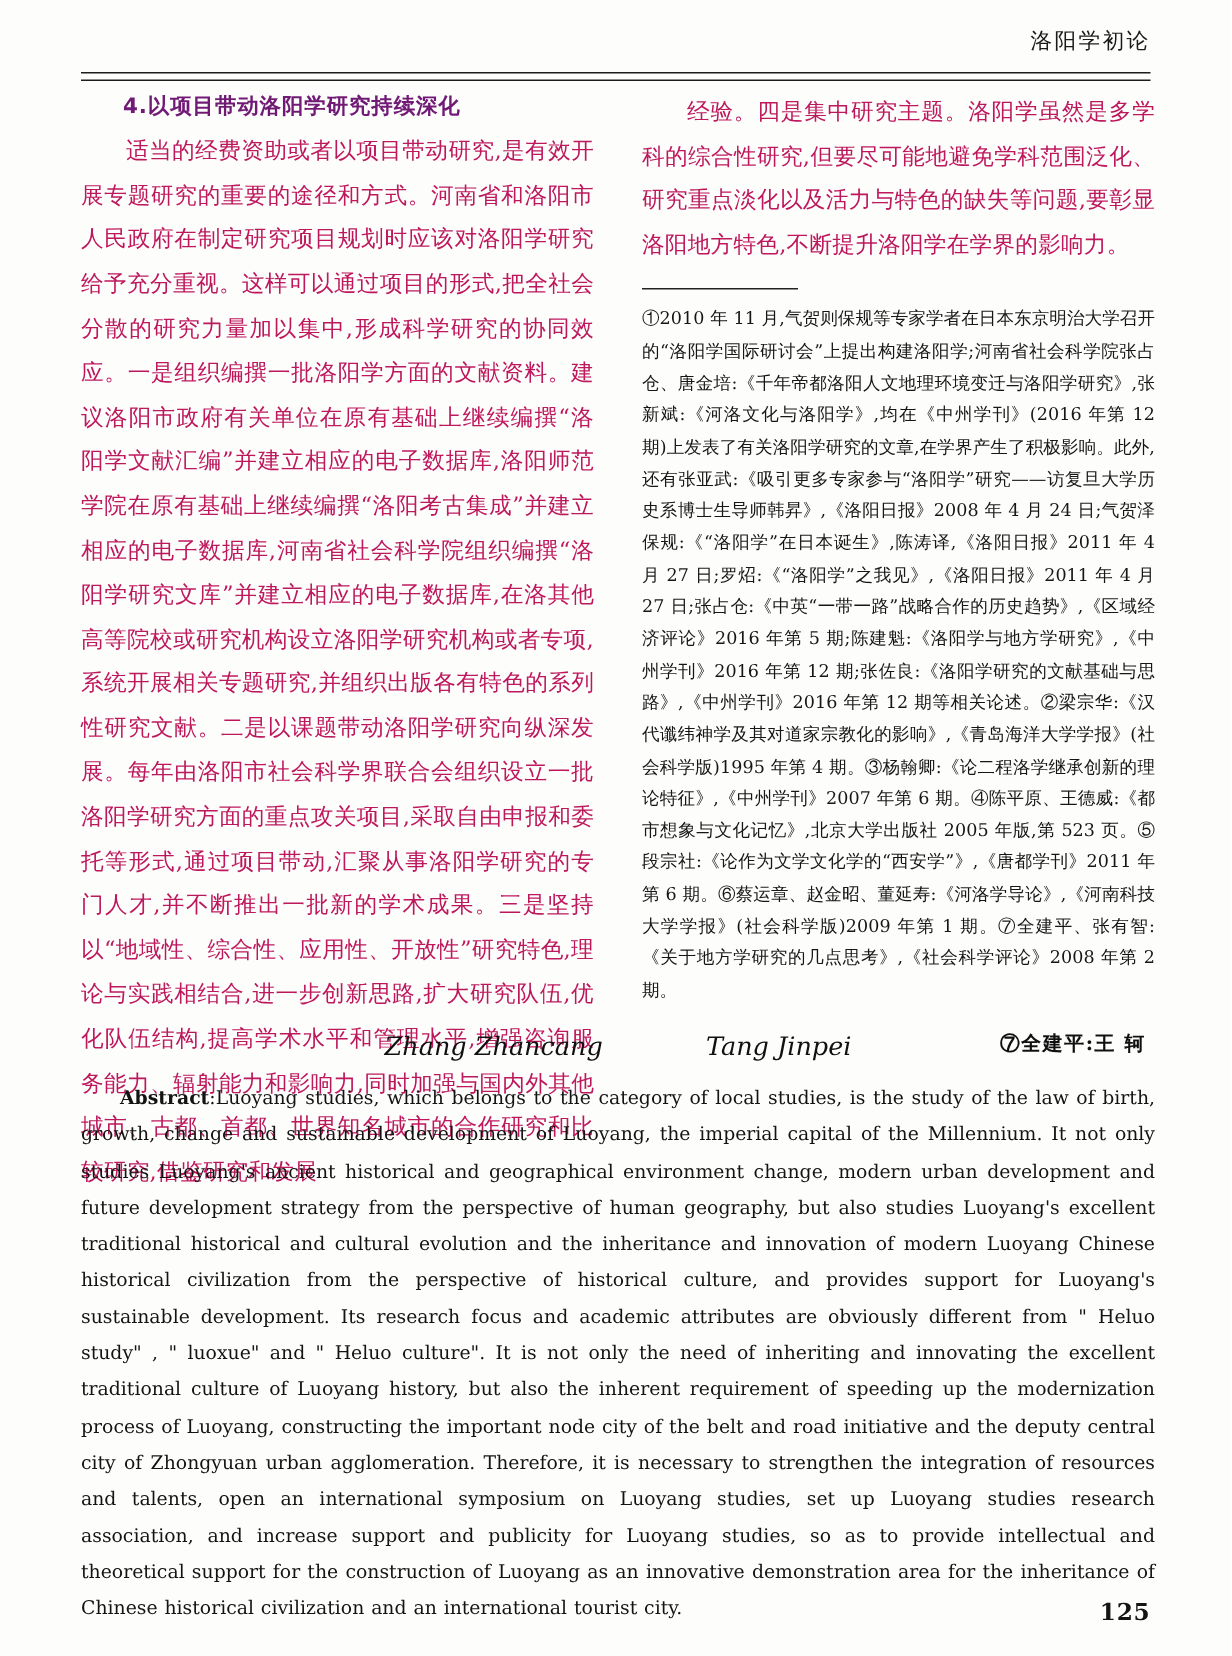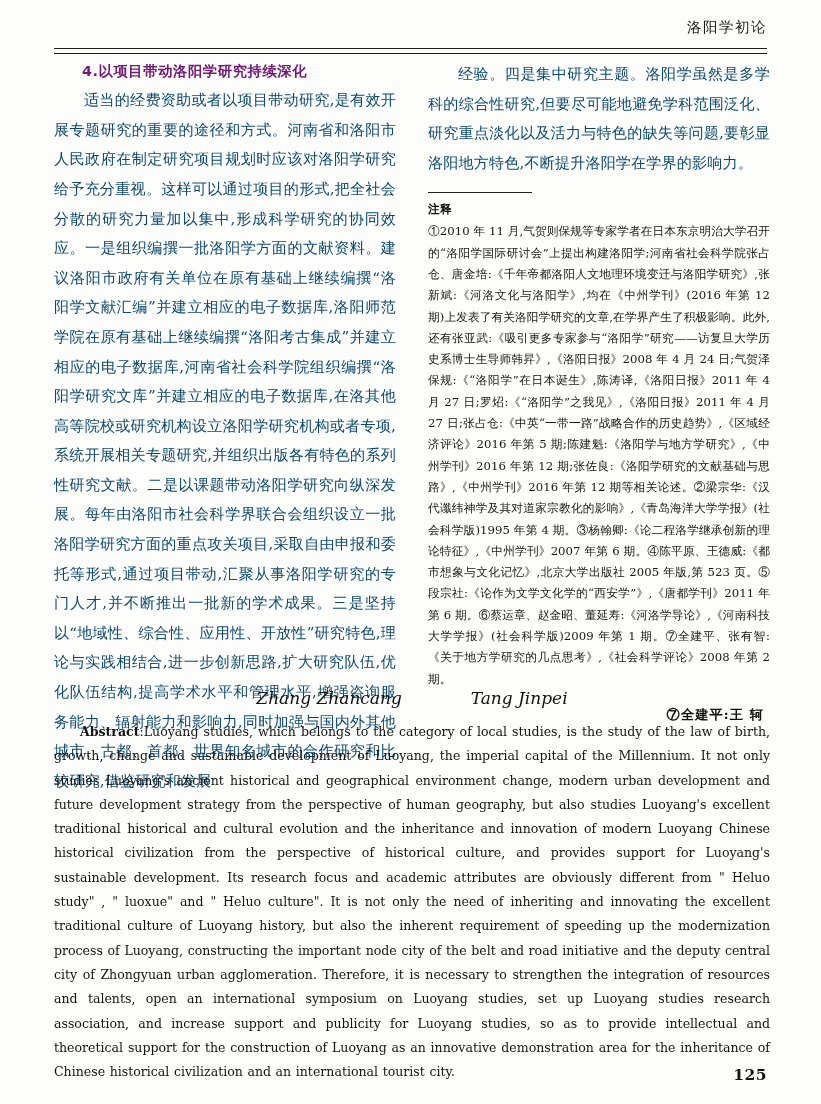--- a/index.html
+++ b/index.html
@@ -87,7 +87,7 @@
     text-indent: 30px;
     margin: 0;
     letter-spacing: 0.15px;
-    color: #0c4a6e;
+    color: #be185d;
   }
 
   

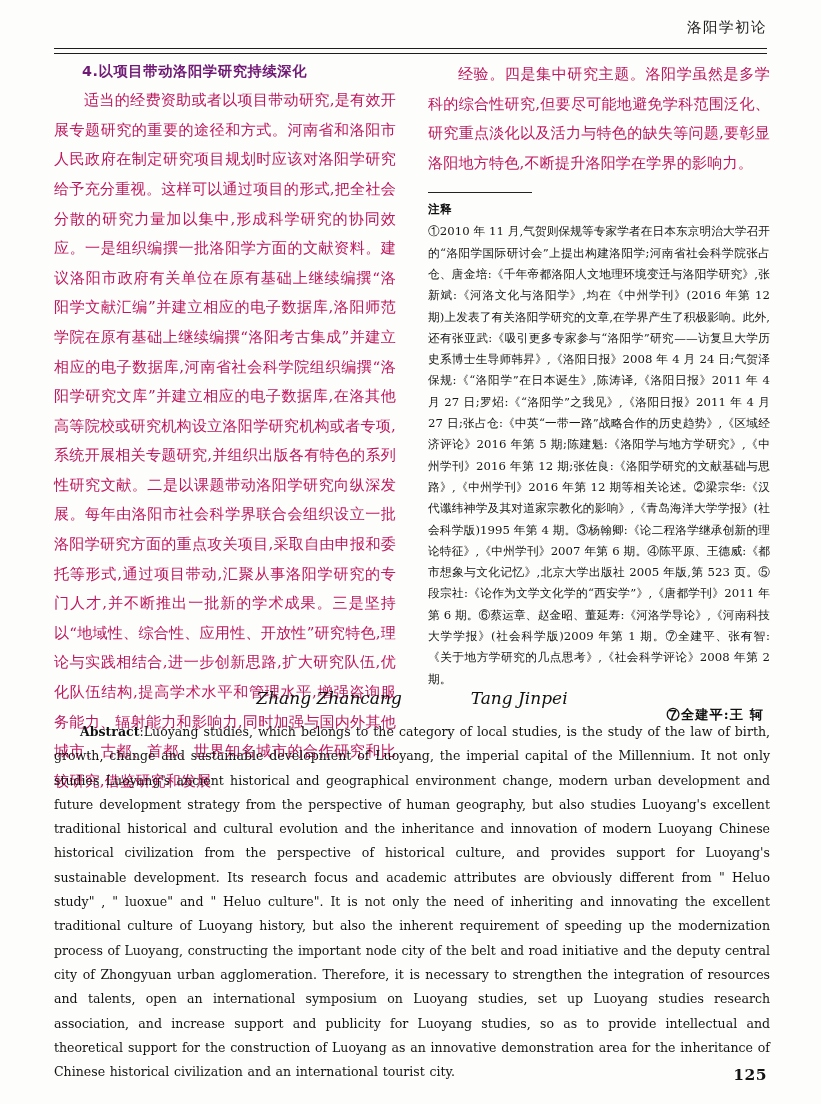--- a/index.html
+++ b/index.html
@@ -200,7 +200,6 @@
 
       <div class="notes-rule"></div>
 
-      <p class="notes-head">注释</p>
 
       <p class="notes-body">①2010 年 11 月,气贺则保规等专家学者在日本东京明治大学召开的“洛阳学国际研讨会”上提出构建洛阳学;河南省社会科学院张占仓、唐金培:《千年帝都洛阳人文地理环境变迁与洛阳学研究》,张新斌:《河洛文化与洛阳学》,均在《中州学刊》(2016 年第 12 期)上发表了有关洛阳学研究的文章,在学界产生了积极影响。此外,还有张亚武:《吸引更多专家参与“洛阳学”研究——访复旦大学历史系博士生导师韩昇》,《洛阳日报》2008 年 4 月 24 日;气贺泽保规:《“洛阳学”在日本诞生》,陈涛译,《洛阳日报》2011 年 4 月 27 日;罗炤:《“洛阳学”之我见》,《洛阳日报》2011 年 4 月 27 日;张占仓:《中英“一带一路”战略合作的历史趋势》,《区域经济评论》2016 年第 5 期;陈建魁:《洛阳学与地方学研究》,《中州学刊》2016 年第 12 期;张佐良:《洛阳学研究的文献基础与思路》,《中州学刊》2016 年第 12 期等相关论述。②梁宗华:《汉代谶纬神学及其对道家宗教化的影响》,《青岛海洋大学学报》(社会科学版)1995 年第 4 期。③杨翰卿:《论二程洛学继承创新的理论特征》,《中州学刊》2007 年第 6 期。④陈平原、王德威:《都市想象与文化记忆》,北京大学出版社 2005 年版,第 523 页。⑤段宗社:《论作为文学文化学的“西安学”》,《唐都学刊》2011 年第 6 期。⑥蔡运章、赵金昭、董延寿:《河洛学导论》,《河南科技大学学报》(社会科学版)2009 年第 1 期。⑦全建平、张有智:《关于地方学研究的几点思考》,《社会科学评论》2008 年第 2 期。</p>
 

